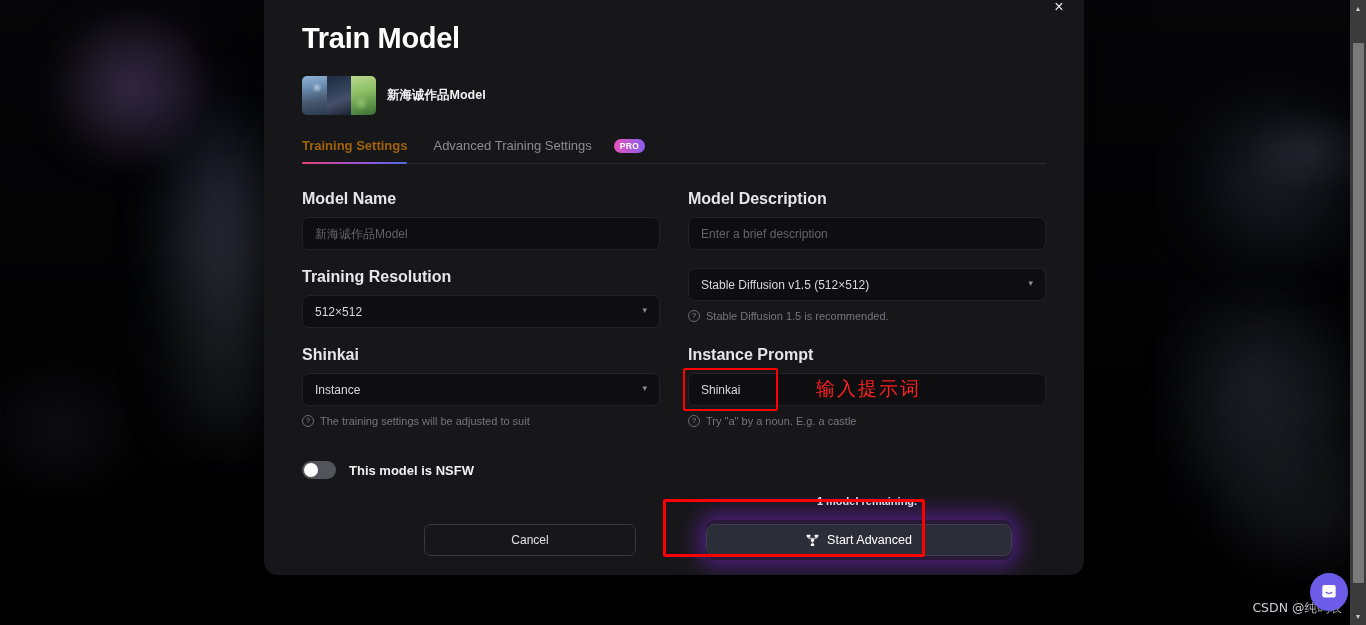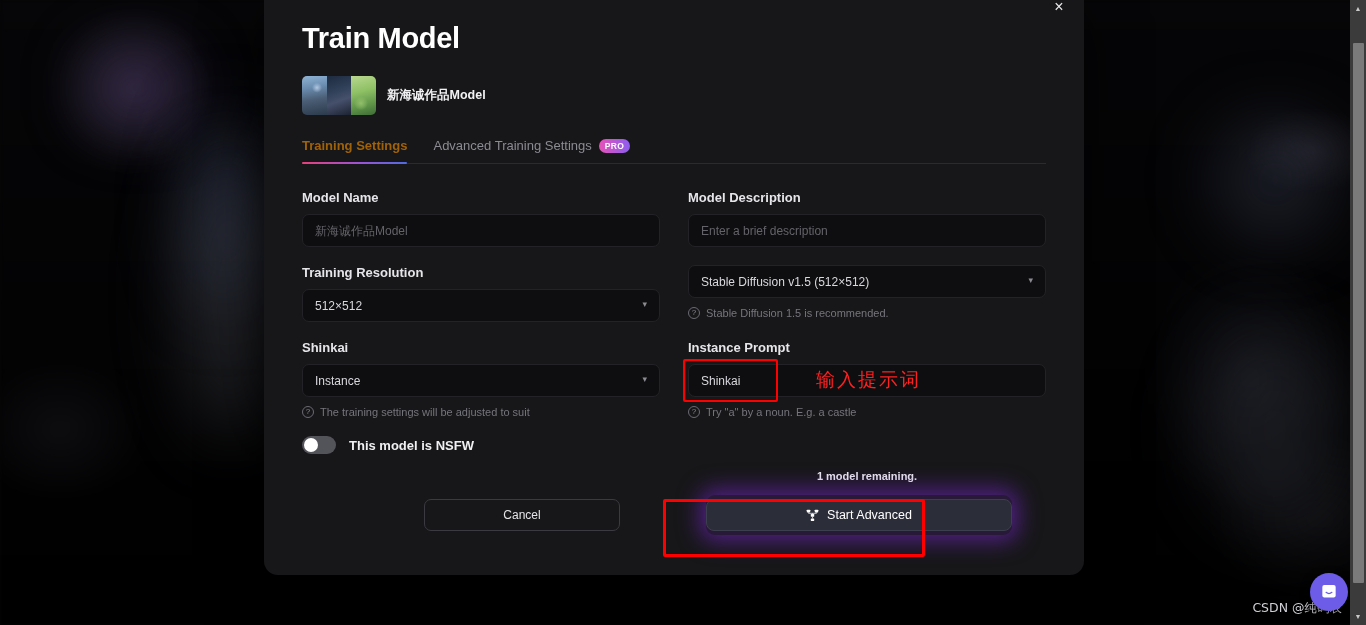--- a/index.html
+++ b/index.html
@@ -107,7 +107,7 @@
     background: linear-gradient(90deg,#e8407a 0%,#9b54d6 55%,#4f6ce0 100%);
     border-radius: 2px;
   }
-  .tab-with-badge { display: flex; align-items: center; gap: 7px; }
+  .tab-with-badge { display: flex; align-items: center; gap: 22px; }
   .pro-badge {
     display: inline-block;
     font-size: 8.5px; font-weight: bold; color: #fff;

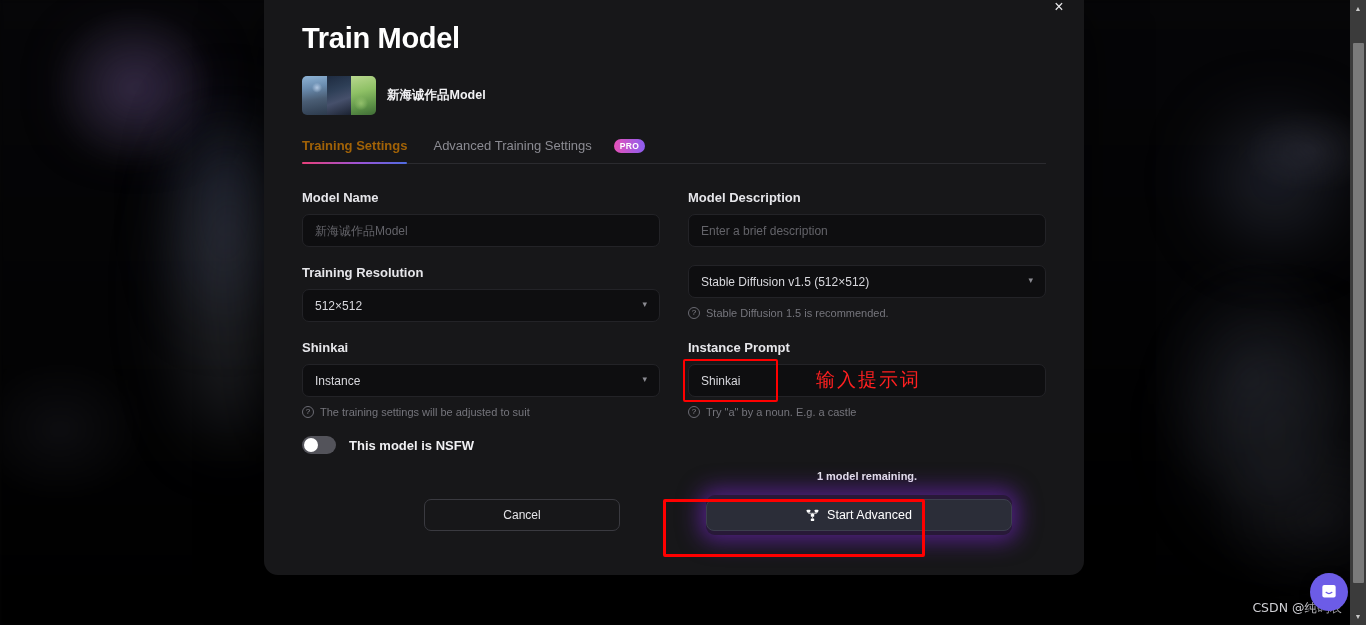--- a/index.html
+++ b/index.html
@@ -121,7 +121,7 @@
   .grid { display: grid; grid-template-columns: 1fr 1fr; column-gap: 28px; }
   .field { margin-bottom: 18px; }
   .field-label {
-    font-size: 13px; font-weight: bold; color: #e6e6ea;
+    font-size: 16px; font-weight: bold; color: #e6e6ea;
     margin-bottom: 9px; display: block;
   }
   .input, .select {

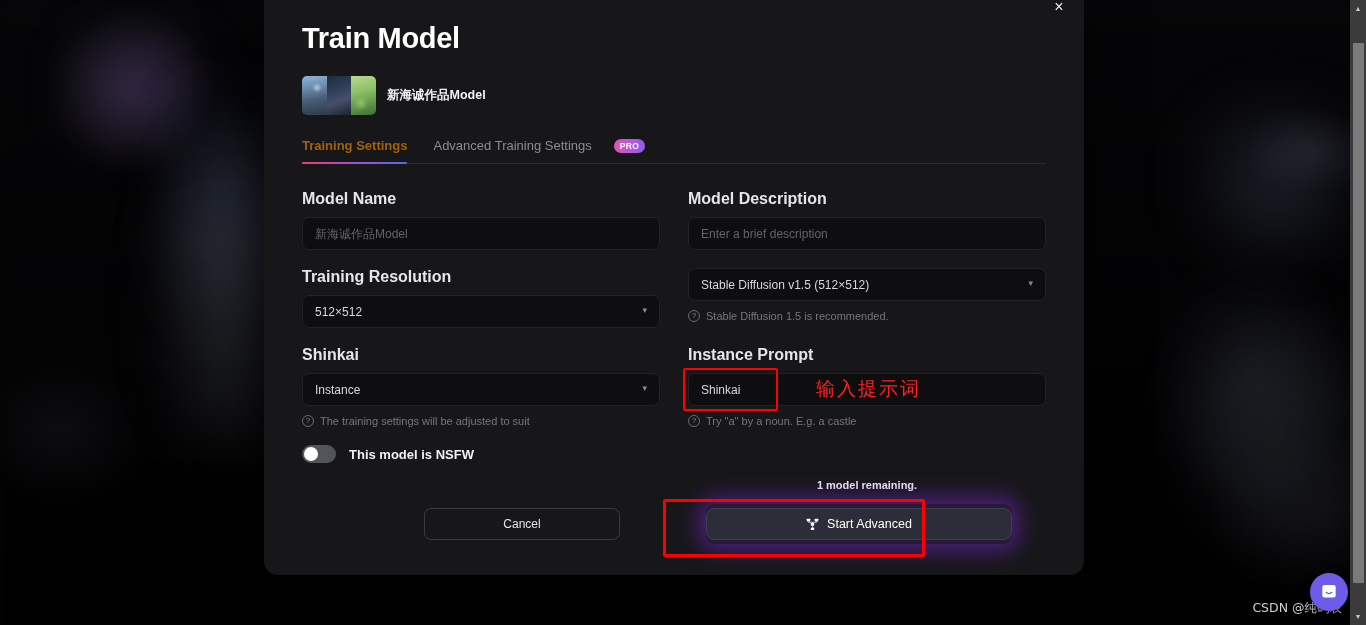--- a/index.html
+++ b/index.html
@@ -178,7 +178,7 @@
   }
 
   
-  .nsfw-row { display: flex; align-items: center; gap: 13px; }
+  .nsfw-row { display: flex; align-items: center; gap: 13px; margin-top: 16px; }
   .toggle {
     width: 34px; height: 18px;
     background: #53535a; border-radius: 10px;

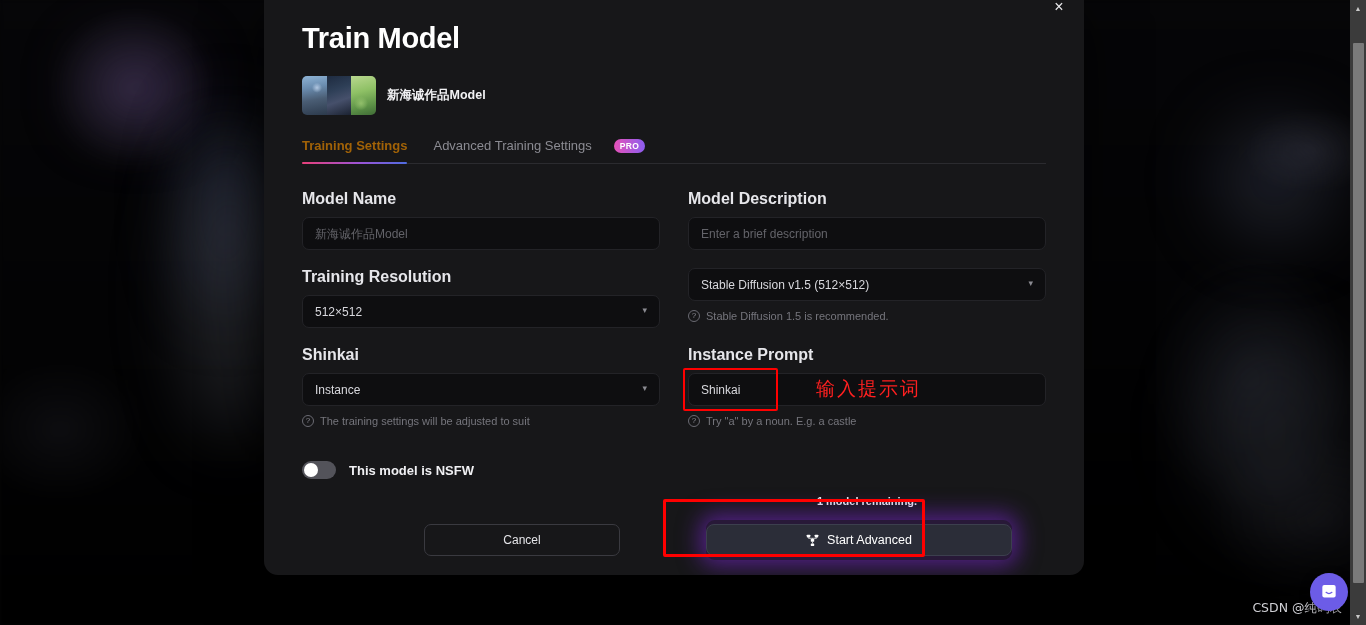--- a/index.html
+++ b/index.html
@@ -199,7 +199,7 @@
   }
   .btn-cancel {
     position: absolute; left: 122px; top: 23px;
-    width: 196px; height: 32px;
+    width: 212px; height: 32px;
     background: transparent;
     border: 1px solid #3a3a40;
     border-radius: 7px;

